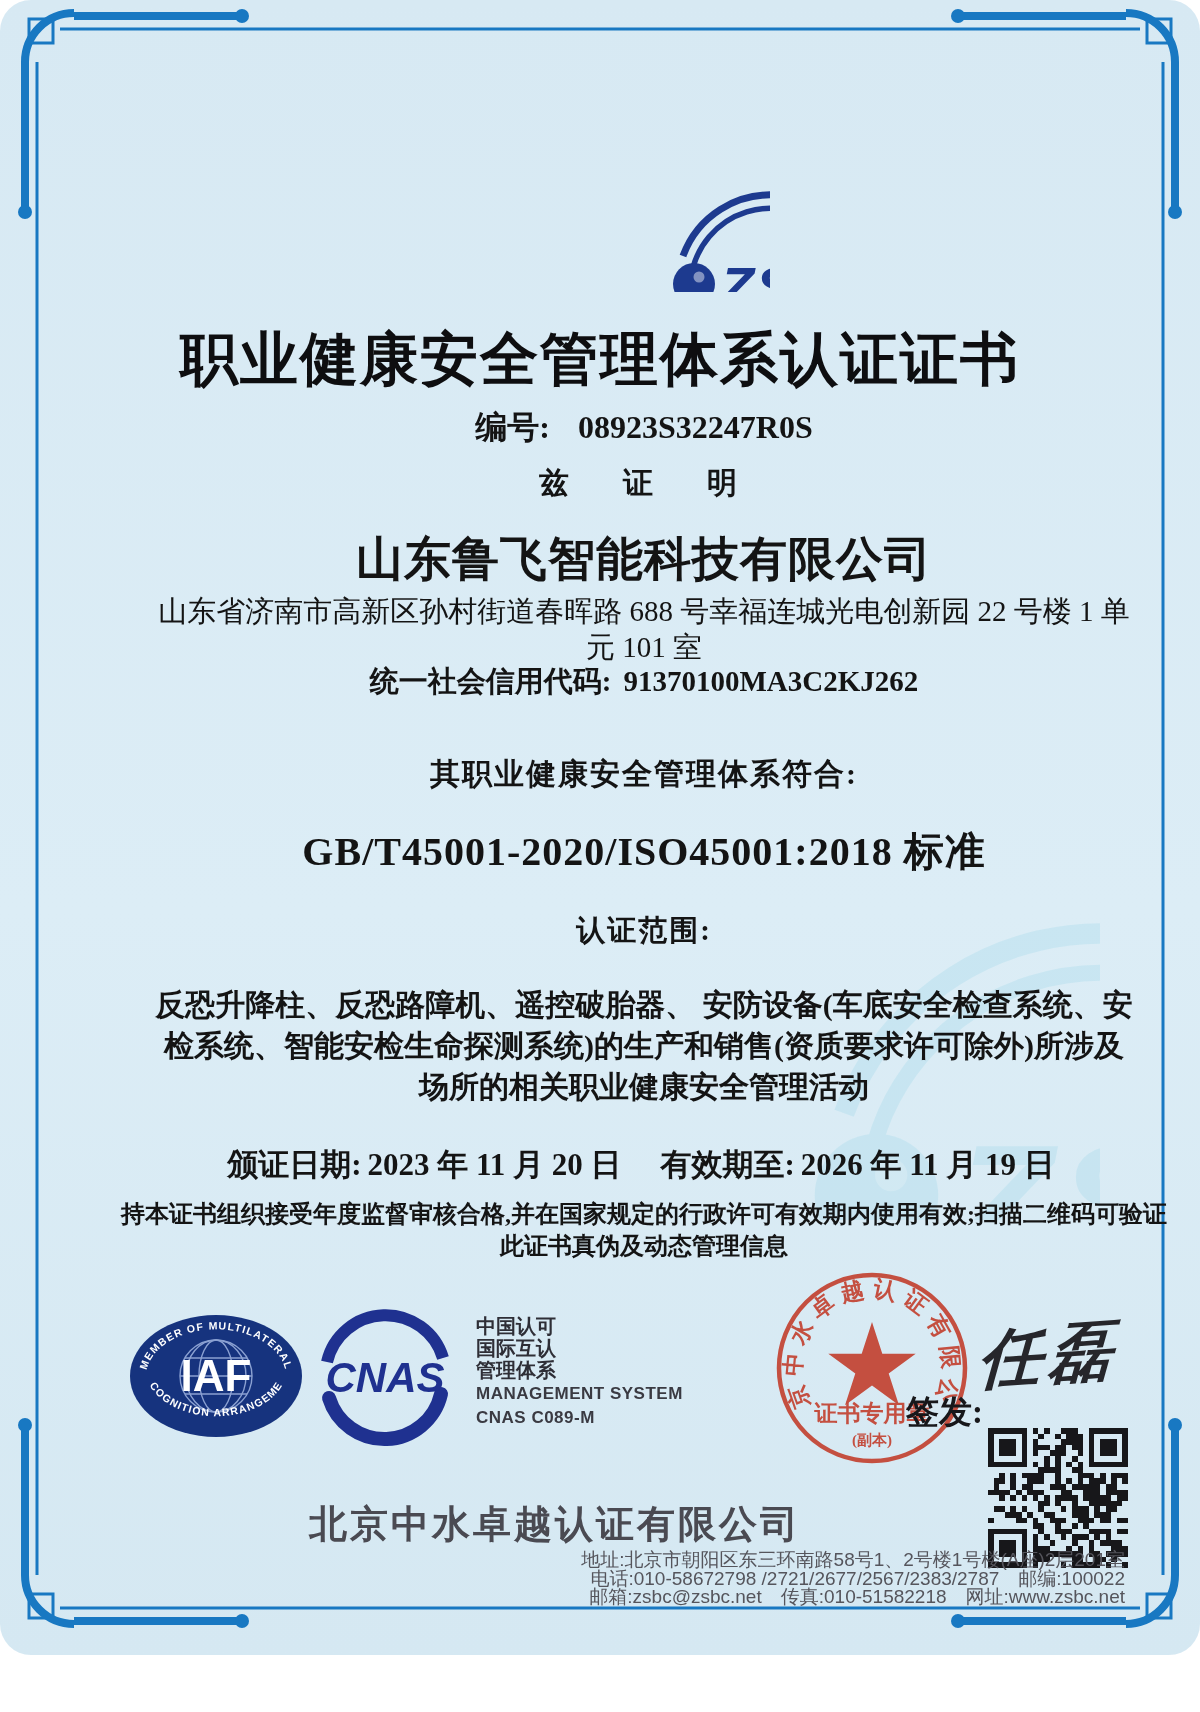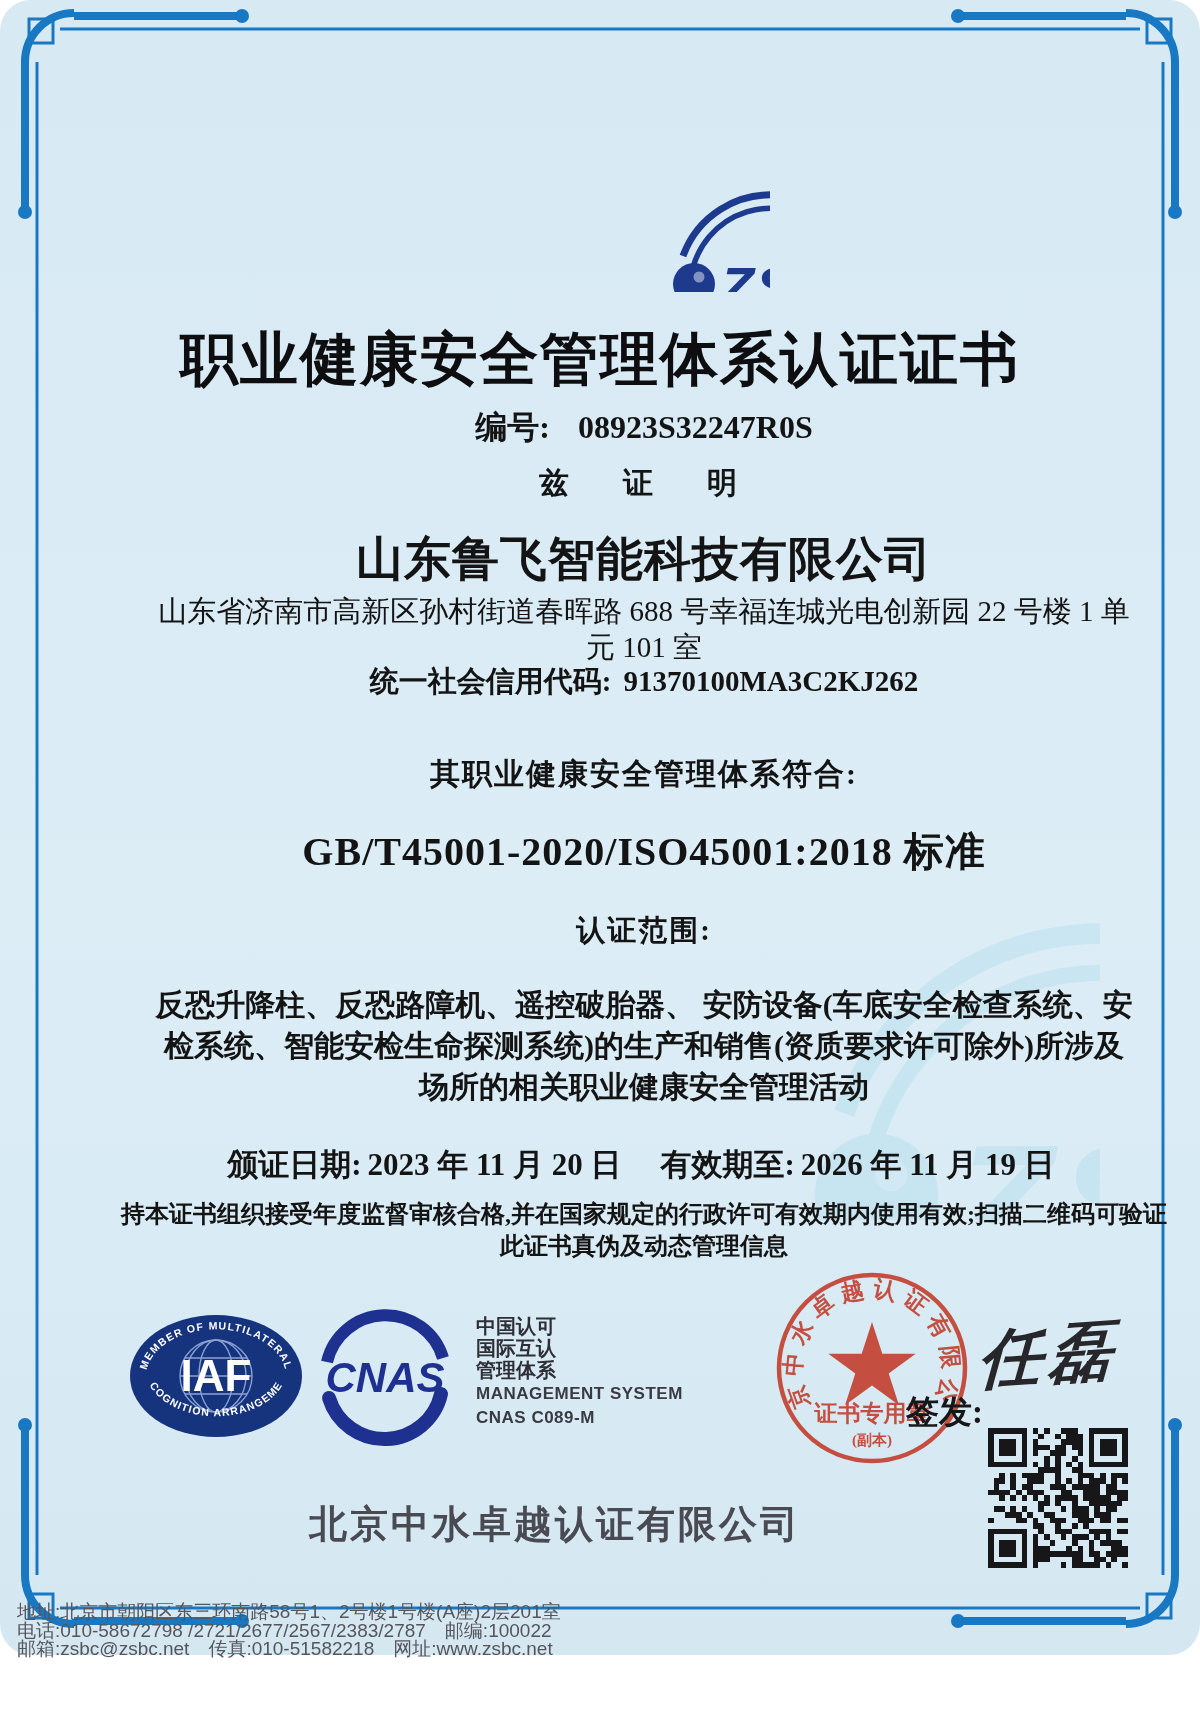--- a/index.html
+++ b/index.html
@@ -45,8 +45,8 @@
   
   .issuer{left:0;top:1499px;width:1110px;text-align:center;font-size:38px;font-weight:800;
           letter-spacing:3px;color:#4a4a52;font-family:"Liberation Sans","DejaVu Sans",sans-serif;}
-  .contact{left:0;top:1603px;width:1125px;text-align:left;font-size:19px;line-height:18.5px;
-           color:#55555c;font-family:"Liberation Sans","DejaVu Sans",sans-serif;padding-left:17px;}
+  .contact{left:0;top:1551px;width:1125px;text-align:right;font-size:19px;line-height:18.5px;
+           color:#55555c;font-family:"Liberation Sans","DejaVu Sans",sans-serif;}
   svg text{font-family:"Liberation Sans","DejaVu Sans",sans-serif;}
   .serifsvg{font-family:"Liberation Serif","DejaVu Serif",serif;}
   #qr{position:absolute;left:988px;top:1428px;width:140px;height:140px;}

